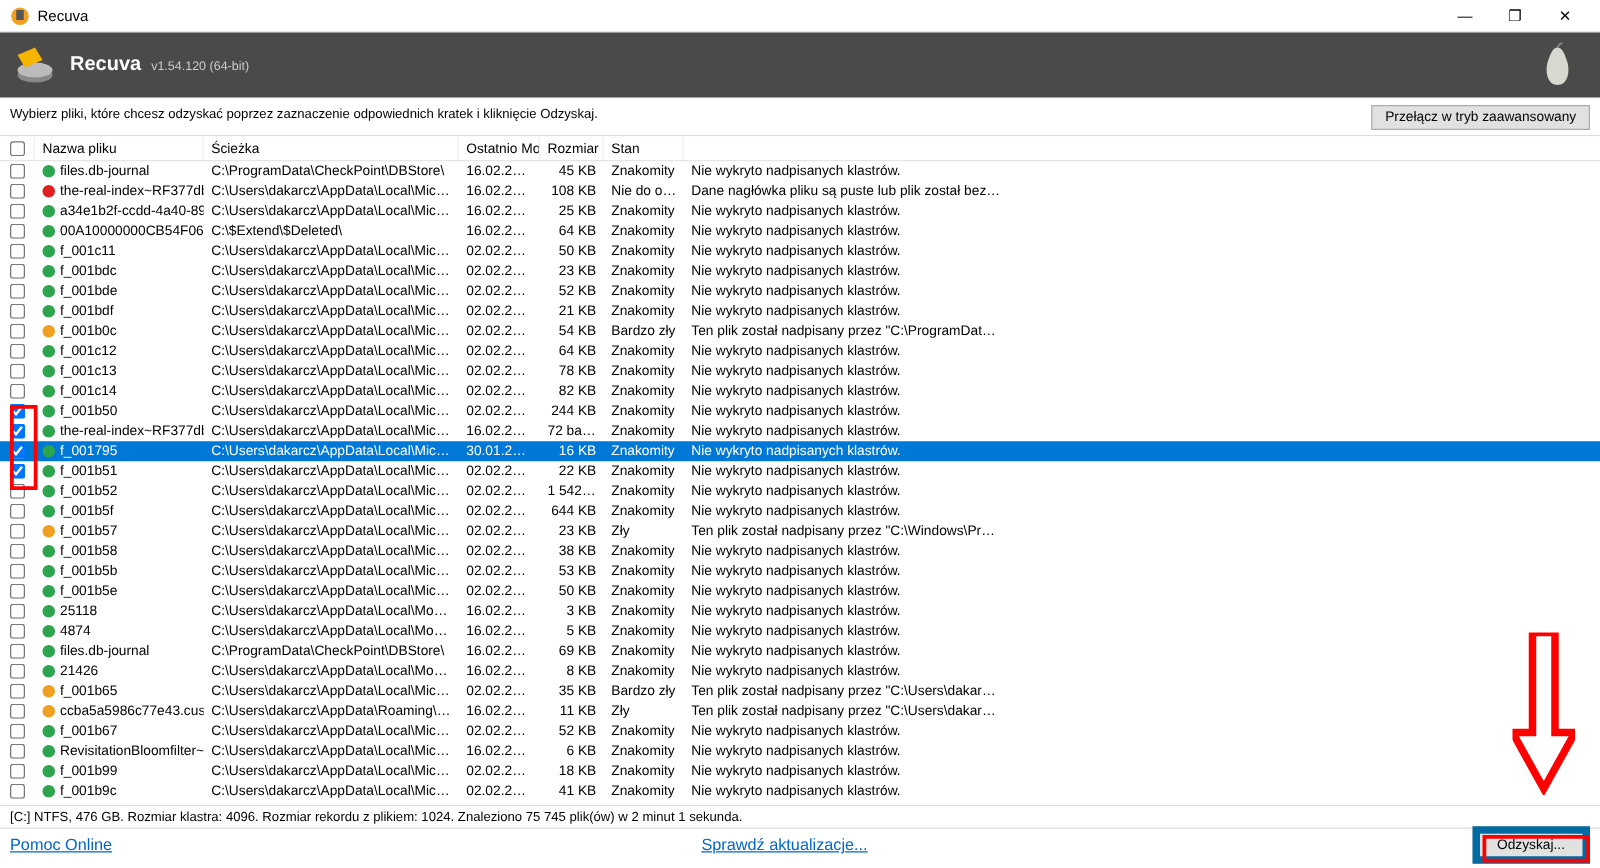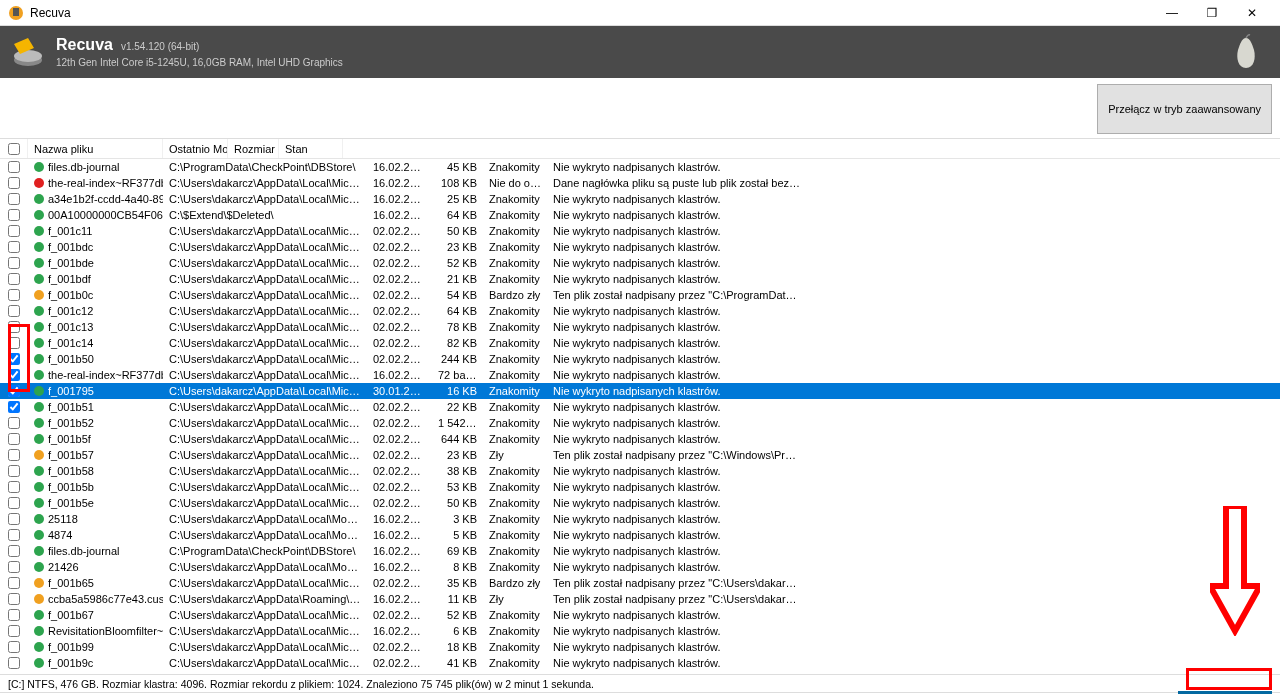--- a/index.html
+++ b/index.html
@@ -79,7 +79,6 @@
       <span class="app-name">Recuva</span>
       <span class="app-ver">v1.54.120 (64-bit)</span>
     </div>
-    <span class="sub">12th Gen Intel Core i5-1245U, 16,0GB RAM, Intel UHD Graphics</span>
   </div>
   <svg class="pear" width="36" height="40" viewBox="0 0 36 40">
     <path d="M18 6 C14 6 12 12 10 18 C8 26 10 36 18 36 C26 36 28 26 26 18 C24 12 22 6 18 6 Z" fill="#d8d8d0"></path>

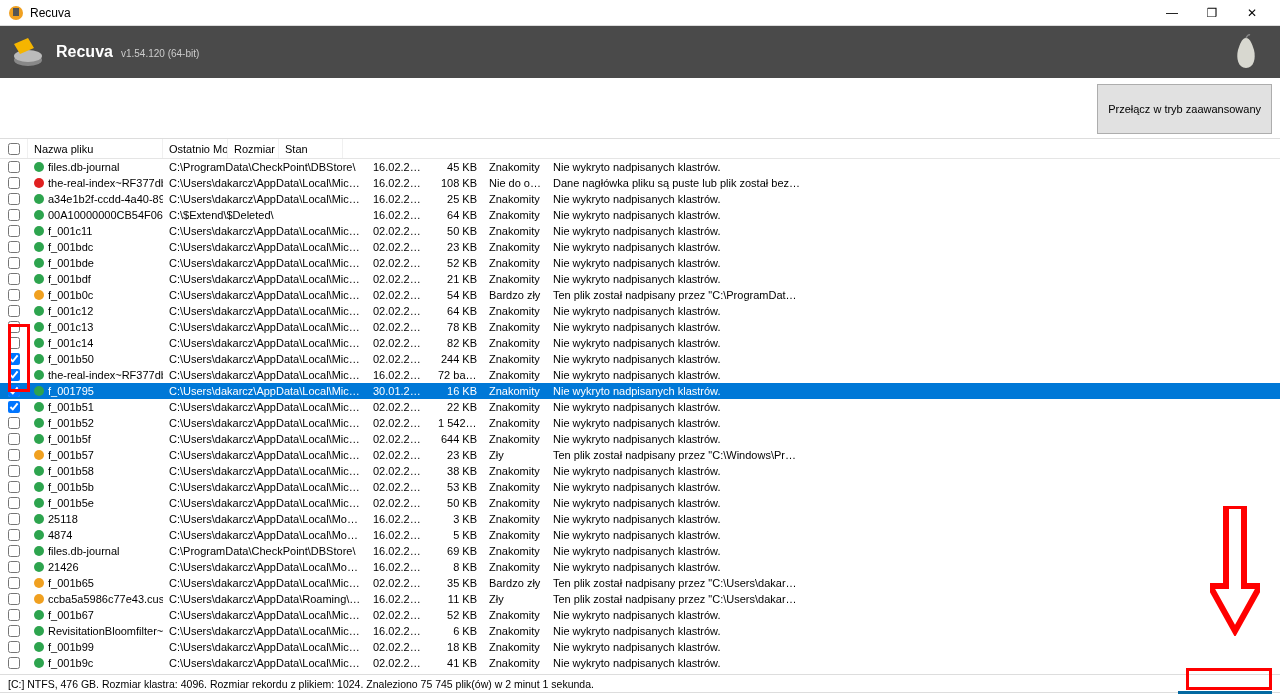--- a/index.html
+++ b/index.html
@@ -88,6 +88,7 @@
 
 <div class="instructions">
   <div class="txt">
+    <div>Wybierz pliki, które chcesz odzyskać poprzez zaznaczenie odpowiednich kratek i kliknięcie Odzyskaj.</div>
   </div>
   <button class="advbtn">Przełącz w tryb zaawansowany</button>
 </div>

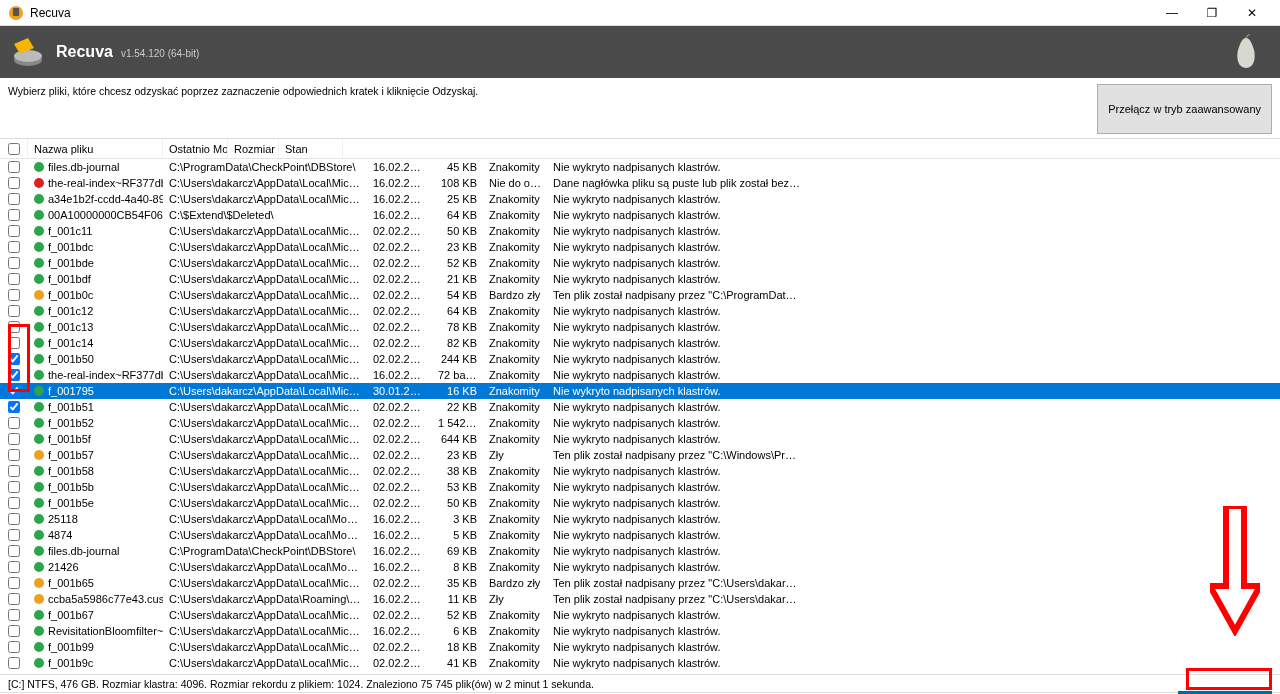--- a/index.html
+++ b/index.html
@@ -22,7 +22,7 @@
 
 .instructions { padding: 6px 8px 4px; display: flex; align-items: flex-start; }
 .instructions .txt { font-size: 10.5px; line-height: 1.35; color: #000; }
-.instructions .advbtn { margin-left: auto; background: #e1e1e1; border: 1px solid #adadad; padding: 18px 10px; font-size: 11px; cursor: pointer; }
+.instructions .advbtn { margin-left: auto; background: #e1e1e1; border: 1px solid #adadad; padding: 3px 10px; font-size: 11px; cursor: pointer; }
 
 .grid { border-top: 1px solid #ddd; height: 536px; overflow: hidden; position: relative; }
 .grid-header { display: flex; background: #fff; border-bottom: 1px solid #e5e5e5; height: 20px; align-items: center; font-size: 11px; }

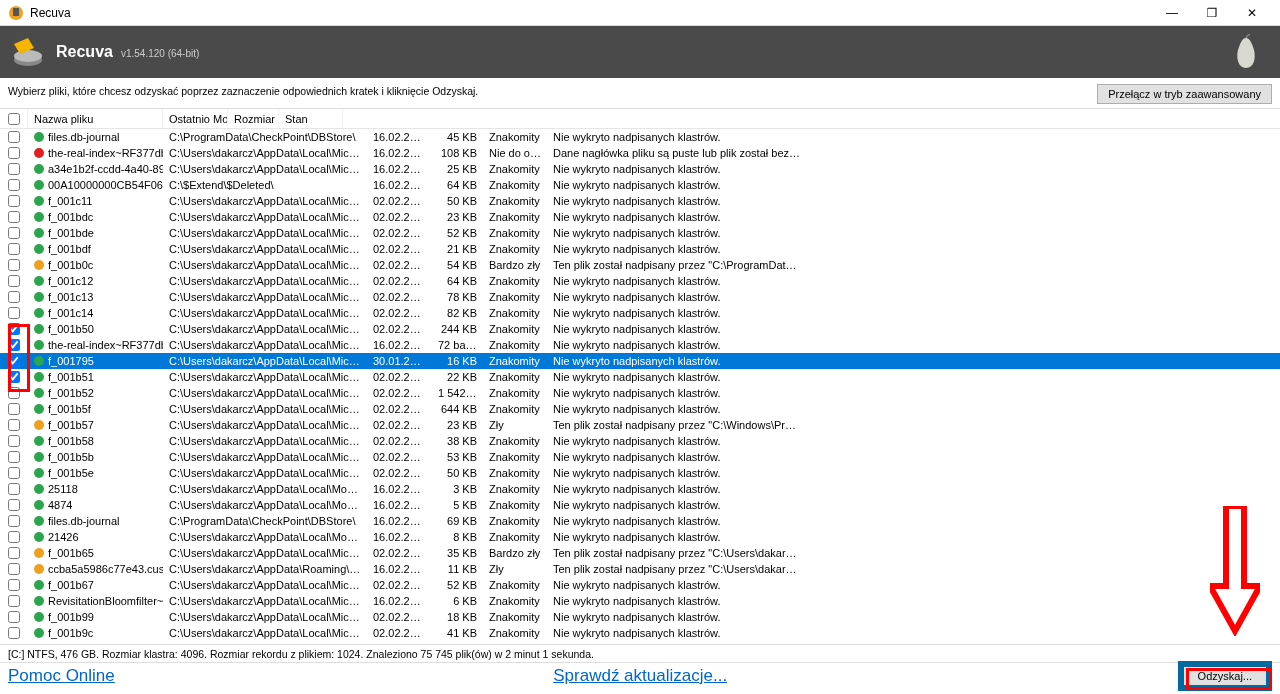--- a/index.html
+++ b/index.html
@@ -99,6 +99,7 @@
         <input type="checkbox" style="">
       </div>
     <div class="col c-name">Nazwa pliku</div>
+    <div class="col c-path">Ścieżka</div>
     <div class="col c-date">Ostatnio Mo...</div>
     <div class="col c-size">Rozmiar</div>
     <div class="col c-state">Stan</div>

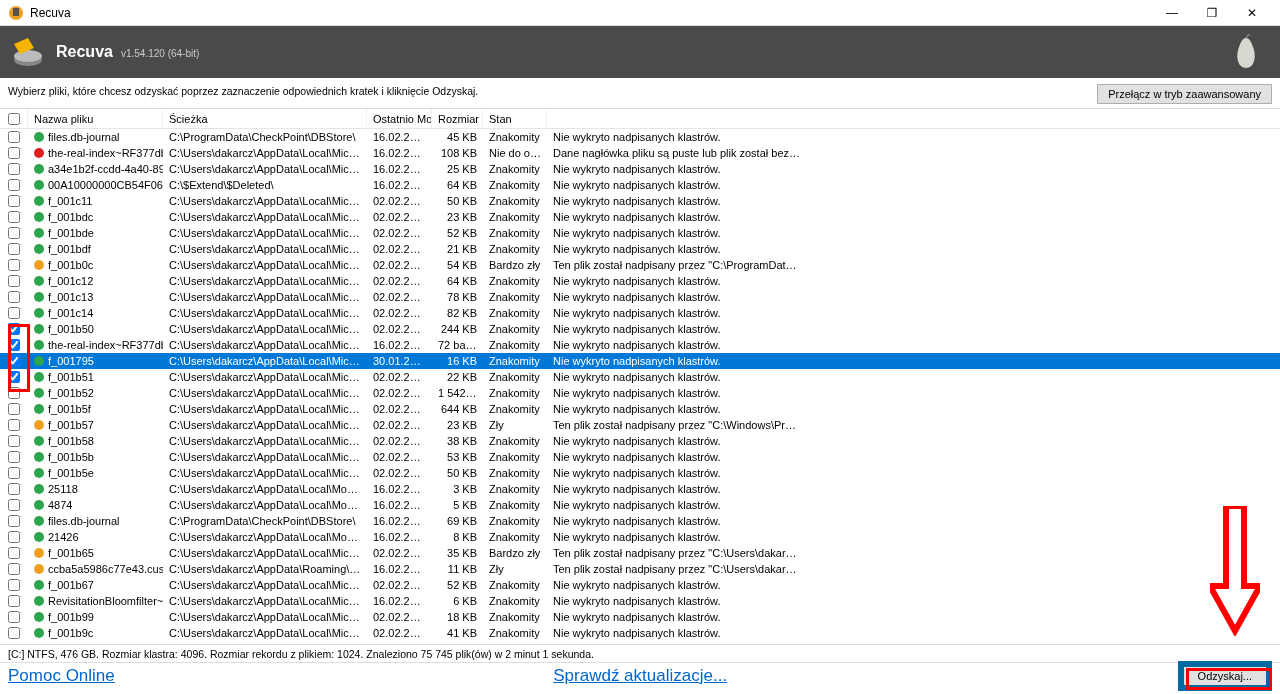--- a/index.html
+++ b/index.html
@@ -46,7 +46,7 @@
 
 .status { height: 18px; padding: 2px 8px; font-size: 10.5px; color: #000; border-top: 1px solid #ddd; display: flex; align-items: center; }
 .footer { height: 26px; border-top: 1px solid #ddd; display: flex; align-items: center; padding: 0 8px; }
-.footer a { font-size: 17px; color: #0066cc; text-decoration: underline; cursor: pointer; }
+.footer a { font-size: 13px; color: #0066cc; text-decoration: underline; cursor: pointer; }
 .footer .recover { margin-left: auto; padding: 3px 14px; background: #e1e1e1; border: 6px solid #0369a1; font-size: 11px; cursor: pointer; }
 
 .red-box { position: absolute; border: 3px solid #ff0000; pointer-events: none; }

